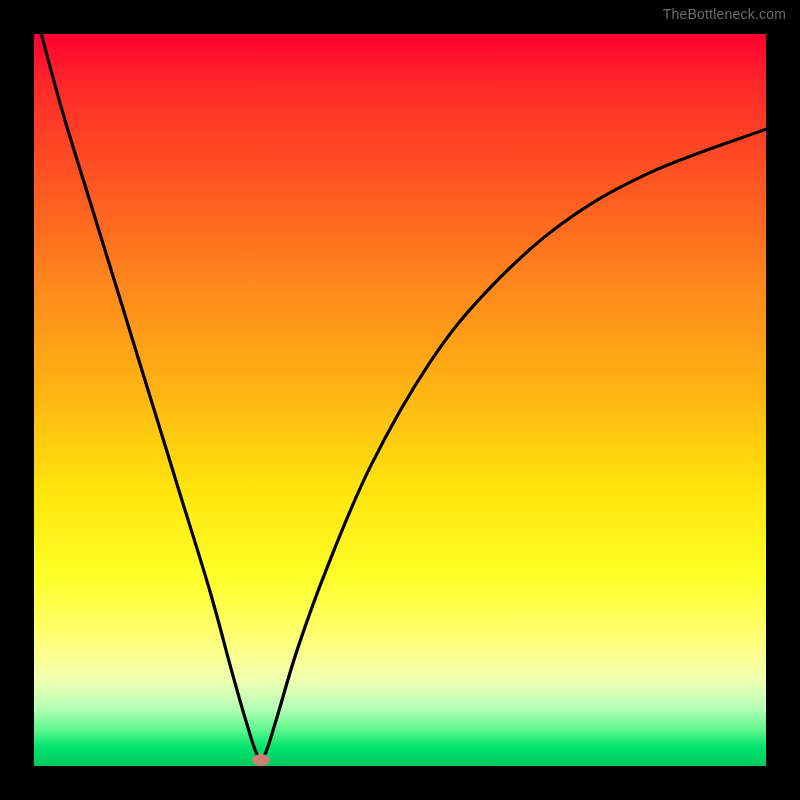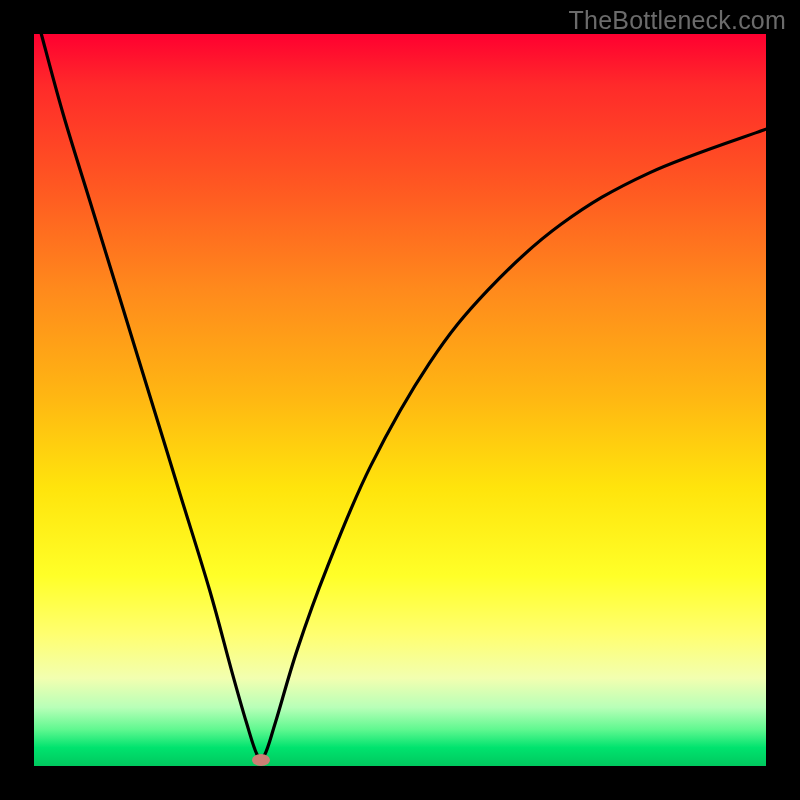--- a/index.html
+++ b/index.html
@@ -38,7 +38,7 @@
     top: 6px;
     right: 14px;
     color: #6b6b6b;
-    font-size: 25px;
+    font-size: 14px;
     letter-spacing: 0.2px;
     font-weight: 500;
   }

